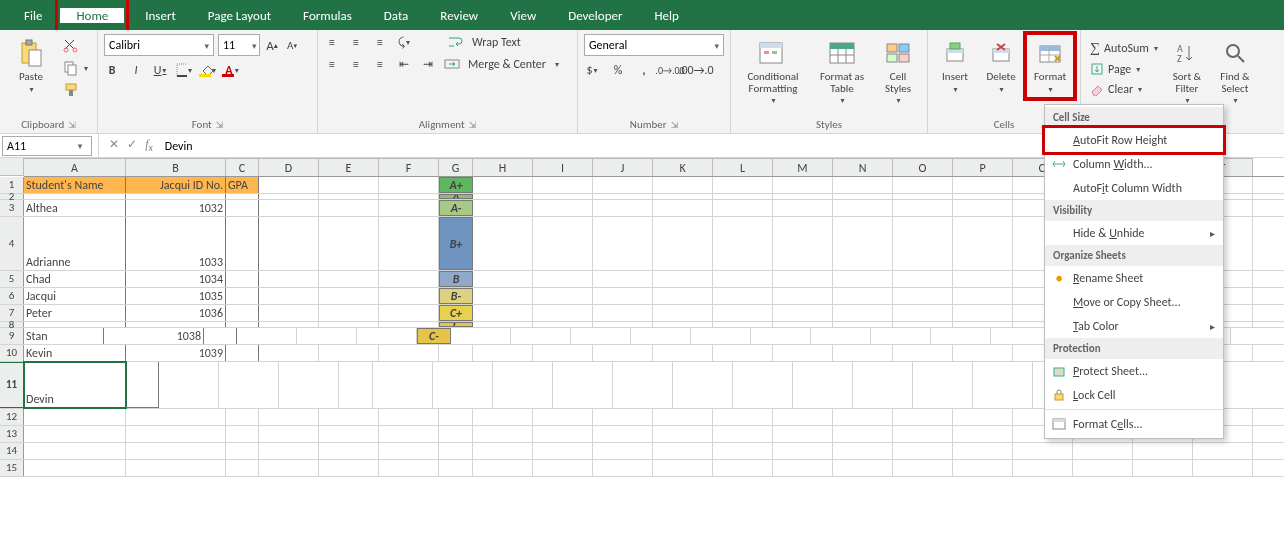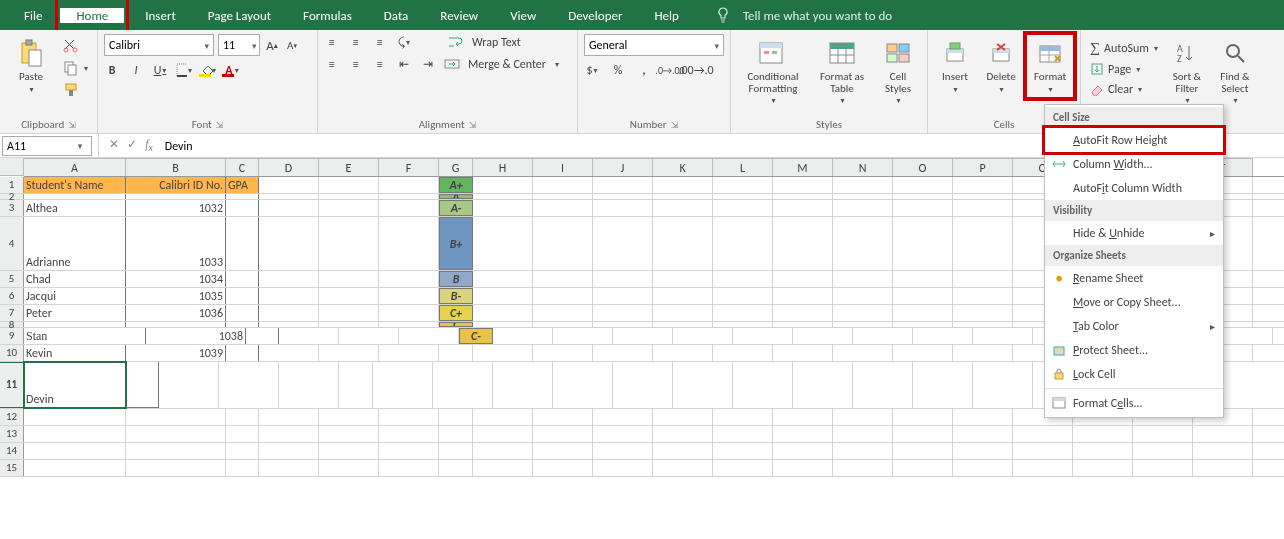--- a/index.html
+++ b/index.html
@@ -92,12 +92,6 @@
   <div class="tab">View</div>
   <div class="tab">Developer</div>
   <div class="tab">Help</div>
-  <div class="tellme">
-    <svg width="16" height="16" viewBox="0 0 16 16">
-        <path fill="none" stroke="#fff" stroke-width="1.2" d="M8 1a4 4 0 0 0-2 7.5V11h4V8.5A4 4 0 0 0 8 1zM6 13h4M6.5 15h3"></path>
-      </svg>
-    <span>Tell me what you want to do</span>
-  </div>
 </div>
 
 <div class="ribbon">

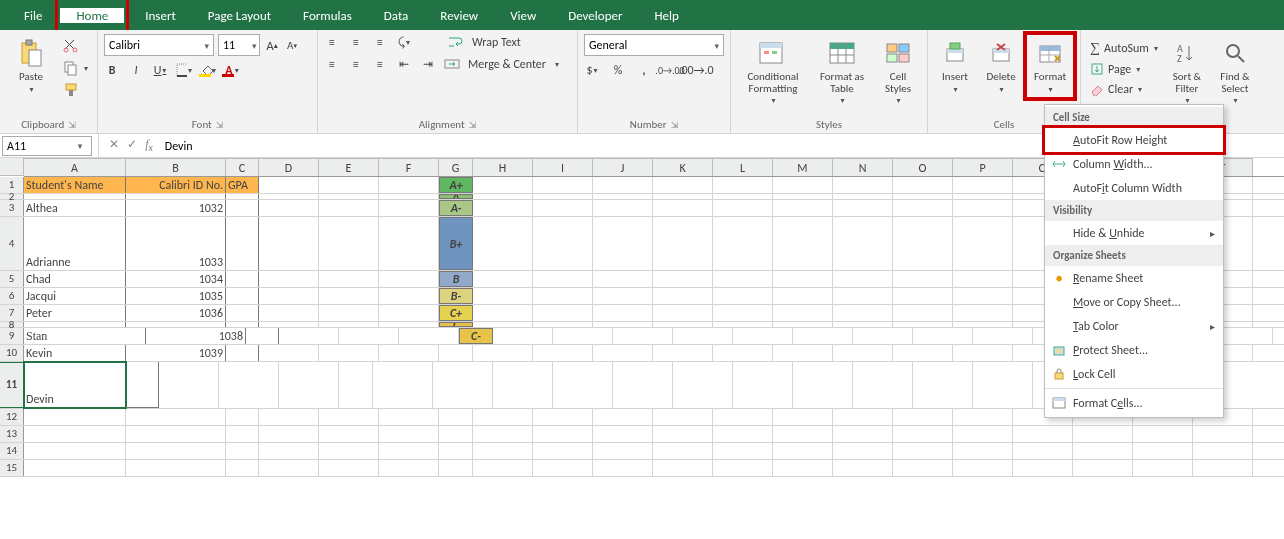--- a/index.html
+++ b/index.html
@@ -487,7 +487,7 @@
       <div class="row" style="height: 17px;">
         <div class="rh">1</div>
         <div class="cell hdr-cell data-border" style="width: 102px;">Student's Name</div>
-        <div class="cell hdr-cell data-border" style="width: 100px; justify-content: flex-end;">Calibri ID No.</div>
+        <div class="cell hdr-cell data-border" style="width: 100px; justify-content: flex-end;">Jacqui ID No.</div>
         <div class="cell hdr-cell data-border" style="width: 33px;">GPA</div>
         <div class="cell" style="width: 60px;"></div>
         <div class="cell" style="width: 60px;"></div>

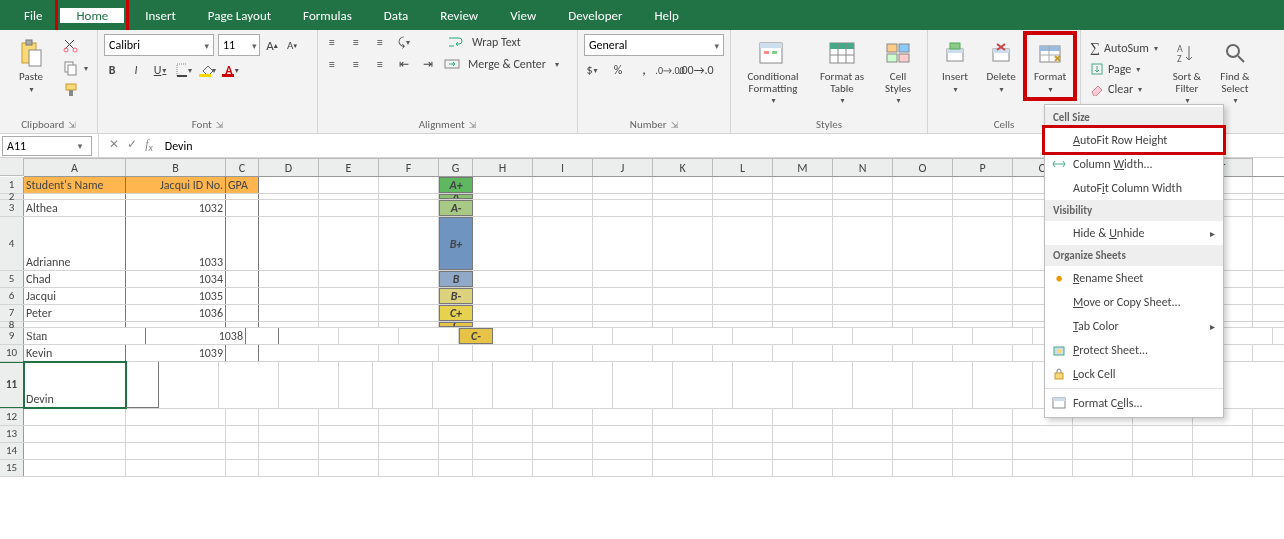--- a/index.html
+++ b/index.html
@@ -670,7 +670,7 @@
       </div>
       <div class="row" style="height: 17px;">
         <div class="rh">9</div>
-        <div class="cell data-border" style="width: 122px; font-family: Liberation Serif, serif;">Stan</div>
+        <div class="cell data-border" style="width: 80px;">Stan</div>
         <div class="cell data-border" style="width: 100px; justify-content: flex-end;">1038</div>
         <div class="cell data-border" style="width: 33px;"></div>
         <div class="cell" style="width: 60px;"></div>

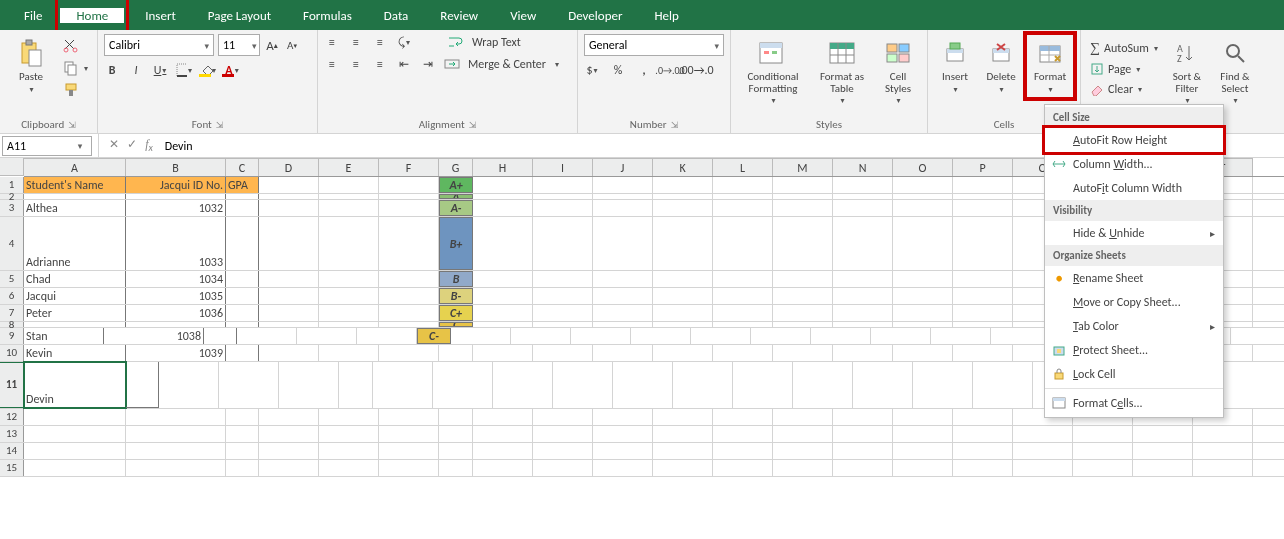--- a/index.html
+++ b/index.html
@@ -415,6 +415,7 @@
       <span><span class="und">T</span>ab Color</span>
       <span class="sub">▸</span>
     </div>
+    <div class="fmt-head">Protection</div>
     <div class="fmt-item">
       <span class="mi">
         <svg width="14" height="14">

